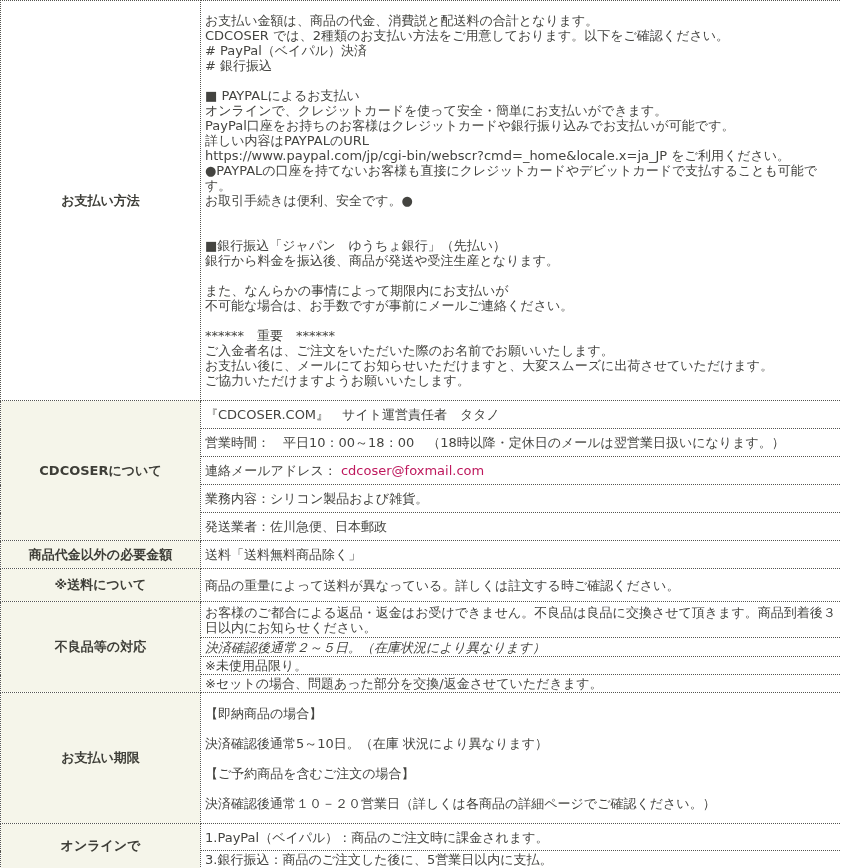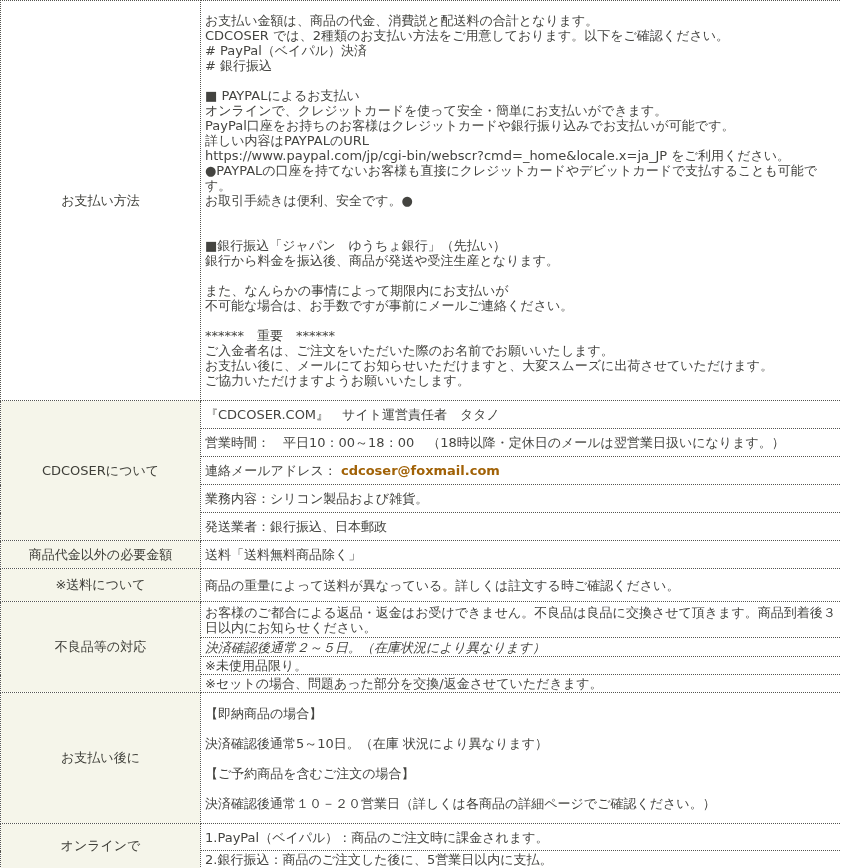--- a/index.html
+++ b/index.html
@@ -26,7 +26,7 @@
   }
   table.info th {
     background: #f5f5ea;
-    font-weight: normal;
+    font-weight: bold;
     text-align: center;
     vertical-align: middle;
     color: #3e3e38;

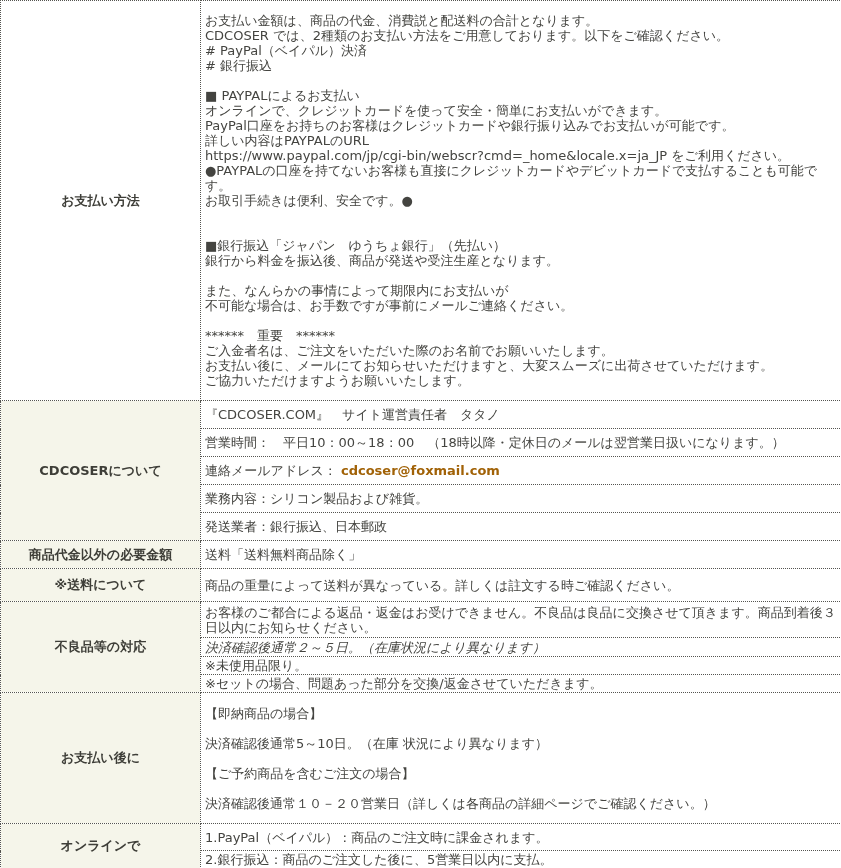--- a/index.html
+++ b/index.html
@@ -58,8 +58,8 @@
   td.pad-top { padding-top: 2px; }
   td.pad-top6 { padding-top: 7px; margin-left: 40px; }
   .email {
-    font-weight: bold;
-    color: #a16207;
+    font-weight: normal;
+    color: #be185d;
   }
 </style>
 </head>

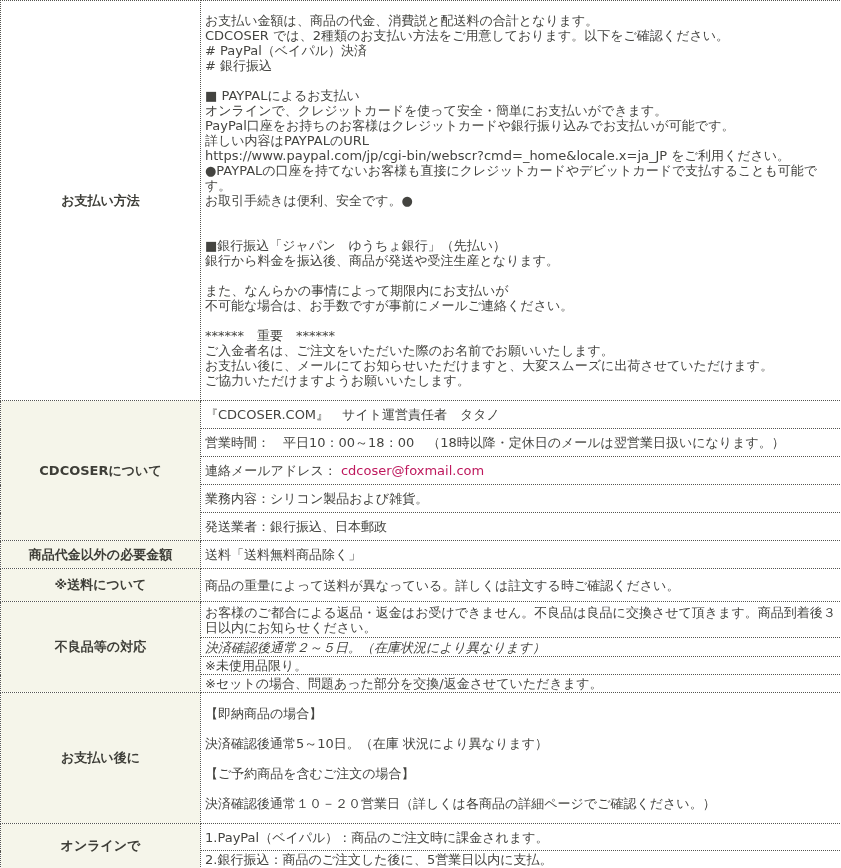--- a/index.html
+++ b/index.html
@@ -114,7 +114,7 @@
       <td class="h25">業務内容：シリコン製品および雑貨。</td>
     </tr>
     <tr>
-      <td class="h25">発送業者：銀行振込、日本郵政</td>
+      <td class="h25">発送業者：佐川急便、日本郵政</td>
     </tr>
 
     <tr>

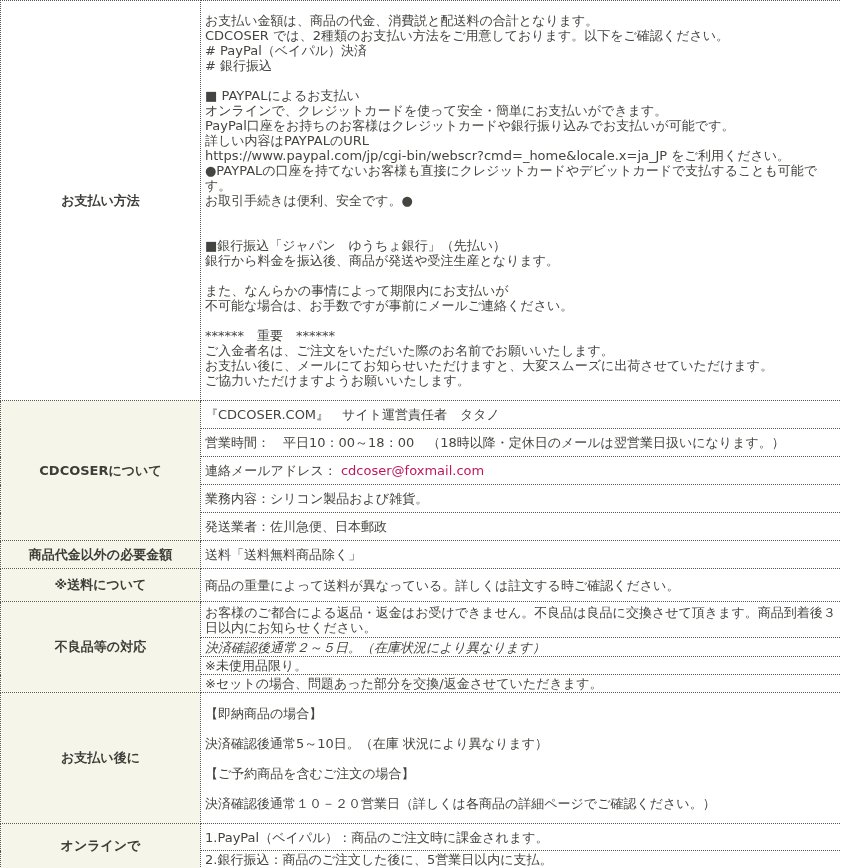--- a/index.html
+++ b/index.html
@@ -142,7 +142,7 @@
     </tr>
 
     <tr>
-      <th class="h128">お支払い後に</th>
+      <th class="h128">お支払い期限</th>
       <td class="pre pad-top6 h128">【即納商品の場合】
 
 決済確認後通常5～10日。（在庫 状況により異なります）

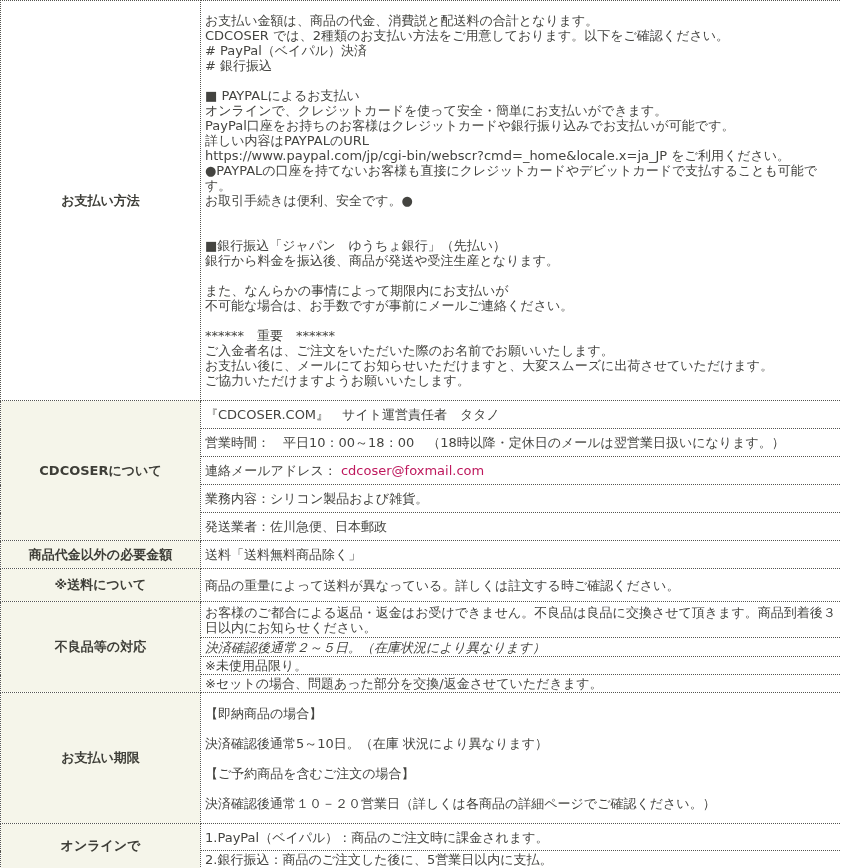--- a/index.html
+++ b/index.html
@@ -157,7 +157,7 @@
       <td class="h24">1.PayPal（ベイパル）：商品のご注文時に課金されます。</td>
     </tr>
     <tr>
-      <td class="h15">2.銀行振込：商品のご注文した後に、5営業日以内に支払。</td>
+      <td class="h15">3.銀行振込：商品のご注文した後に、5営業日以内に支払。</td>
     </tr>
 
   </tbody>

